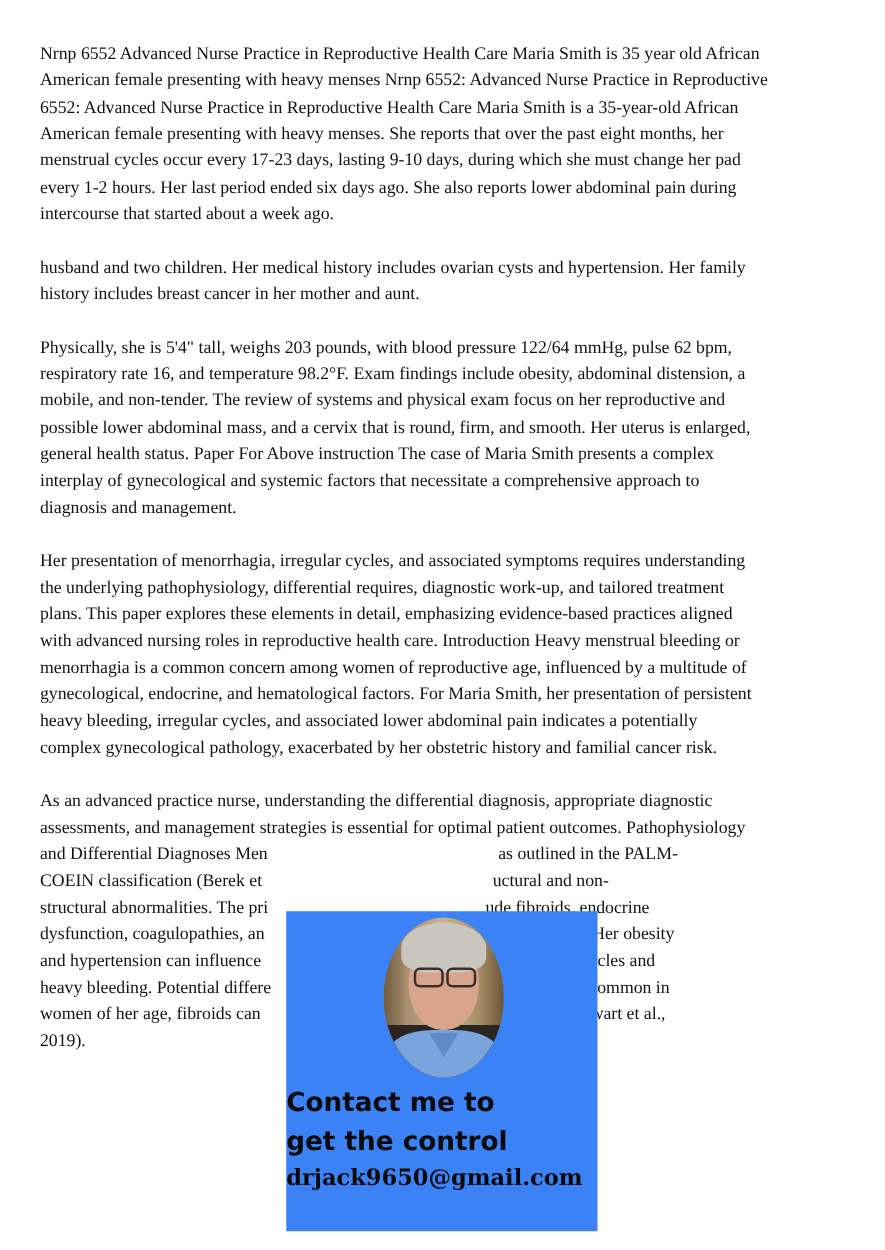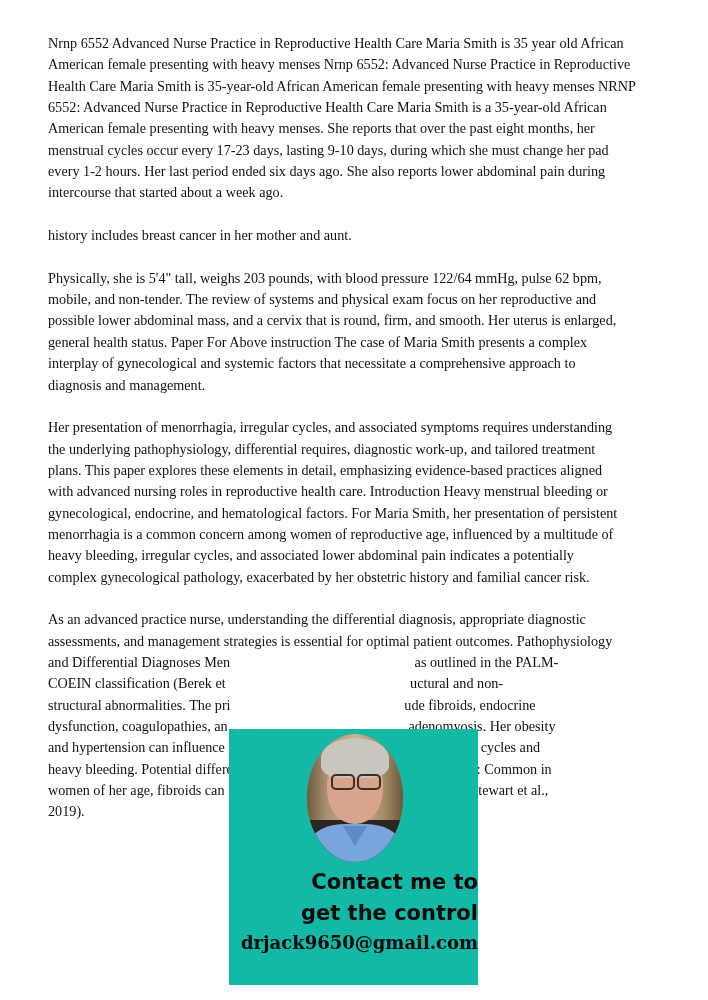--- a/index.html
+++ b/index.html
@@ -15,7 +15,7 @@
     }
     .doc {
       position: absolute;
-      left: 48px;
+      left: 32px;
       top: 33px;
       width: 600px;
       font-family: "Liberation Serif", serif;

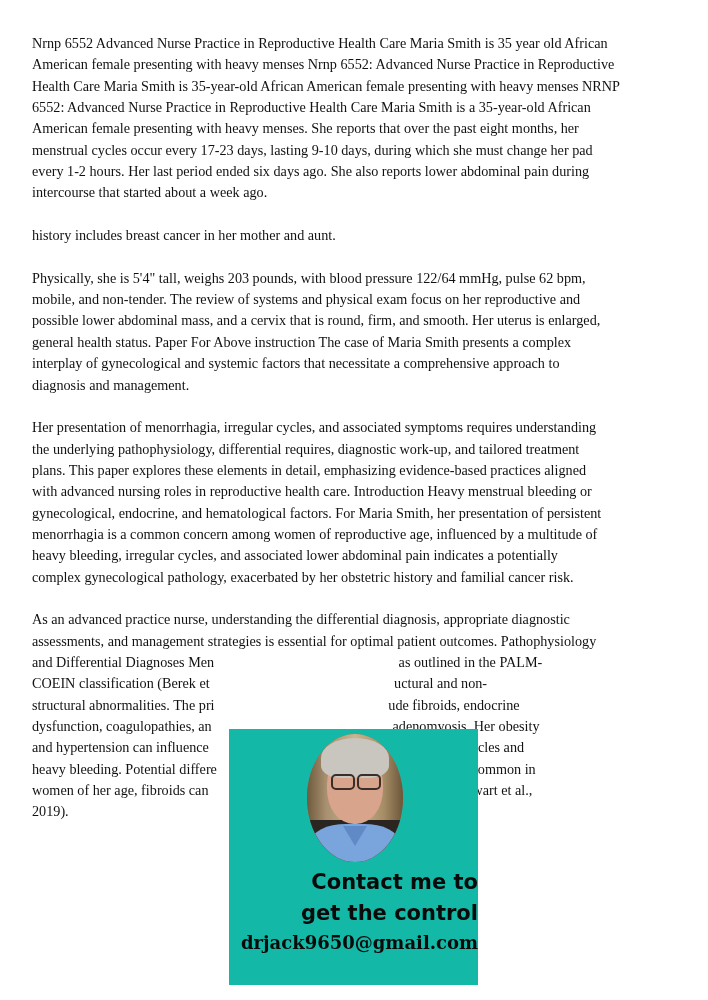--- a/index.html
+++ b/index.html
@@ -124,7 +124,6 @@
   <p>
     <span class="line">Nrnp 6552 Advanced Nurse Practice in Reproductive Health Care Maria Smith is 35 year old African</span>
     <span class="line">American female presenting with heavy menses Nrnp 6552: Advanced Nurse Practice in Reproductive</span>
-    <span class="line">Health Care Maria Smith is 35-year-old African American female presenting with heavy menses NRNP</span>
     <span class="line">6552: Advanced Nurse Practice in Reproductive Health Care Maria Smith is a 35-year-old African</span>
     <span class="line">American female presenting with heavy menses. She reports that over the past eight months, her</span>
     <span class="line">menstrual cycles occur every 17-23 days, lasting 9-10 days, during which she must change her pad</span>

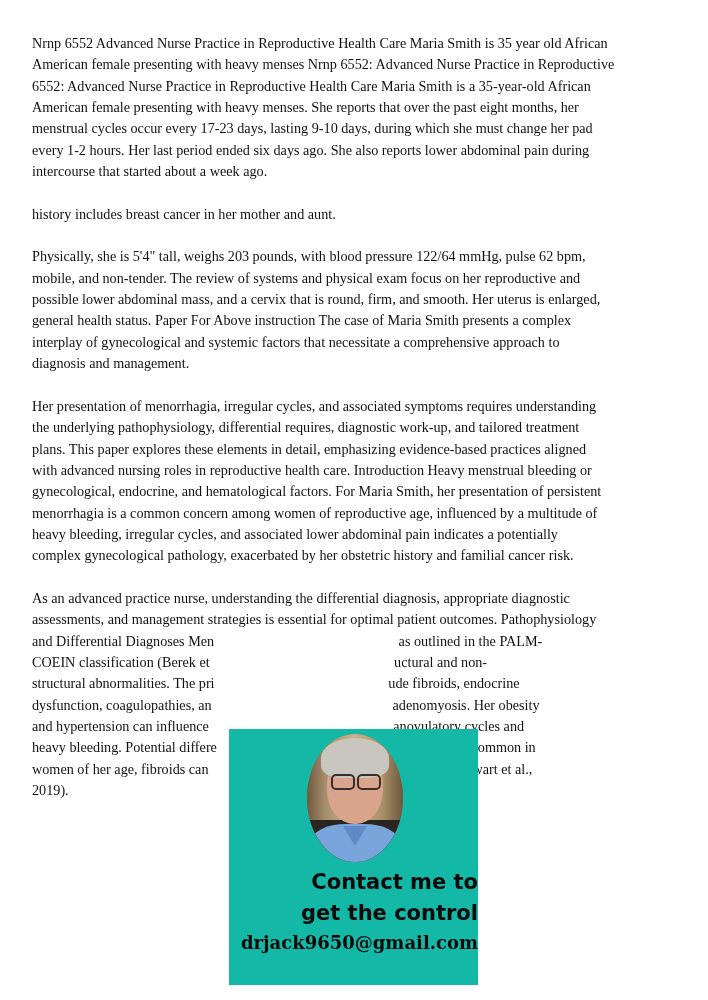--- a/index.html
+++ b/index.html
@@ -131,6 +131,7 @@
     <span class="line">intercourse that started about a week ago.</span>
   </p>
   <p>
+    <span class="line">husband and two children. Her medical history includes ovarian cysts and hypertension. Her family</span>
     <span class="line">history includes breast cancer in her mother and aunt.</span>
   </p>
   <p>

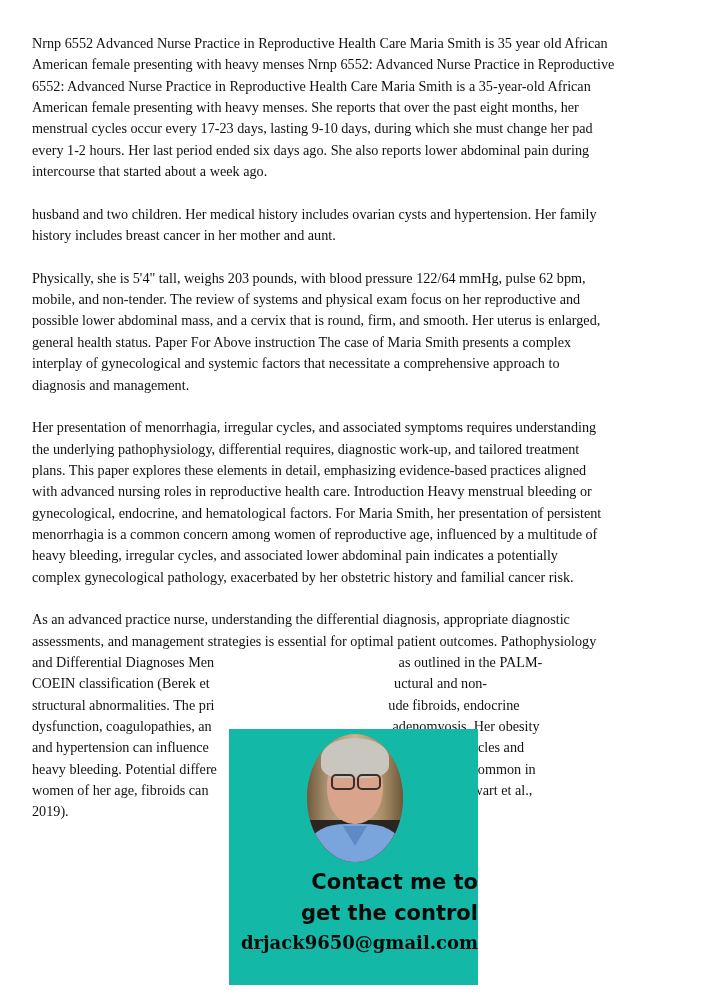--- a/index.html
+++ b/index.html
@@ -136,6 +136,7 @@
   </p>
   <p>
     <span class="line">Physically, she is 5'4" tall, weighs 203 pounds, with blood pressure 122/64 mmHg, pulse 62 bpm,</span>
+    <span class="line">respiratory rate 16, and temperature 98.2°F. Exam findings include obesity, abdominal distension, a</span>
     <span class="line">mobile, and non-tender. The review of systems and physical exam focus on her reproductive and</span>
     <span class="line">possible lower abdominal mass, and a cervix that is round, firm, and smooth. Her uterus is enlarged,</span>
     <span class="line">general health status. Paper For Above instruction The case of Maria Smith presents a complex</span>

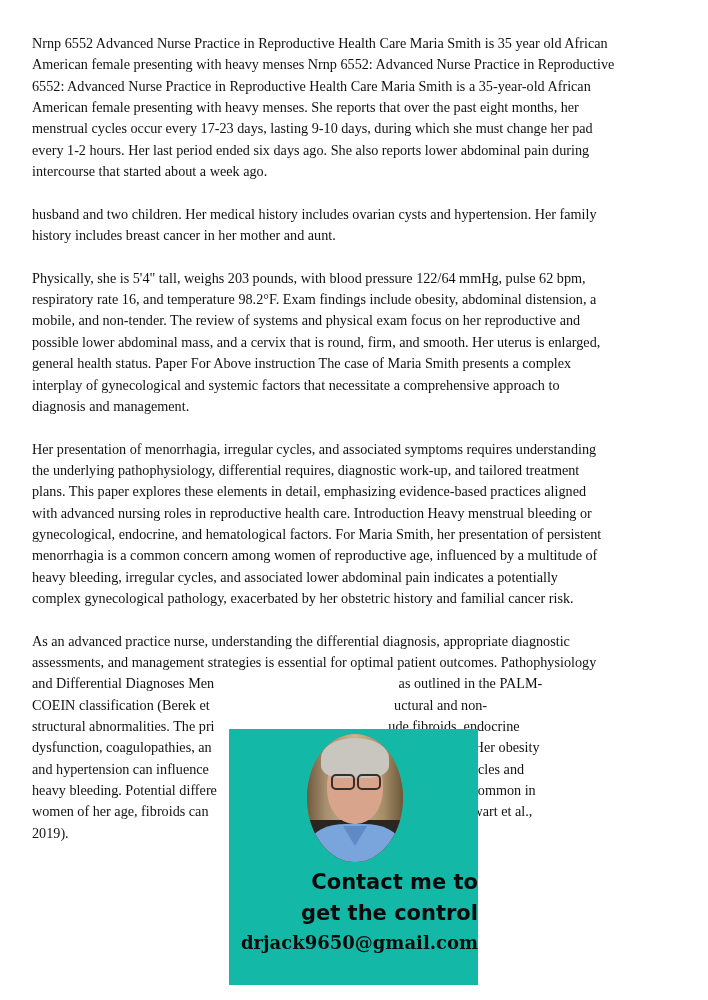--- a/index.html
+++ b/index.html
@@ -148,8 +148,8 @@
     <span class="line">the underlying pathophysiology, differential requires, diagnostic work-up, and tailored treatment</span>
     <span class="line">plans. This paper explores these elements in detail, emphasizing evidence-based practices aligned</span>
     <span class="line">with advanced nursing roles in reproductive health care. Introduction Heavy menstrual bleeding or</span>
+    <span class="line">menorrhagia is a common concern among women of reproductive age, influenced by a multitude of</span>
     <span class="line">gynecological, endocrine, and hematological factors. For Maria Smith, her presentation of persistent</span>
-    <span class="line">menorrhagia is a common concern among women of reproductive age, influenced by a multitude of</span>
     <span class="line">heavy bleeding, irregular cycles, and associated lower abdominal pain indicates a potentially</span>
     <span class="line">complex gynecological pathology, exacerbated by her obstetric history and familial cancer risk.</span>
   </p>

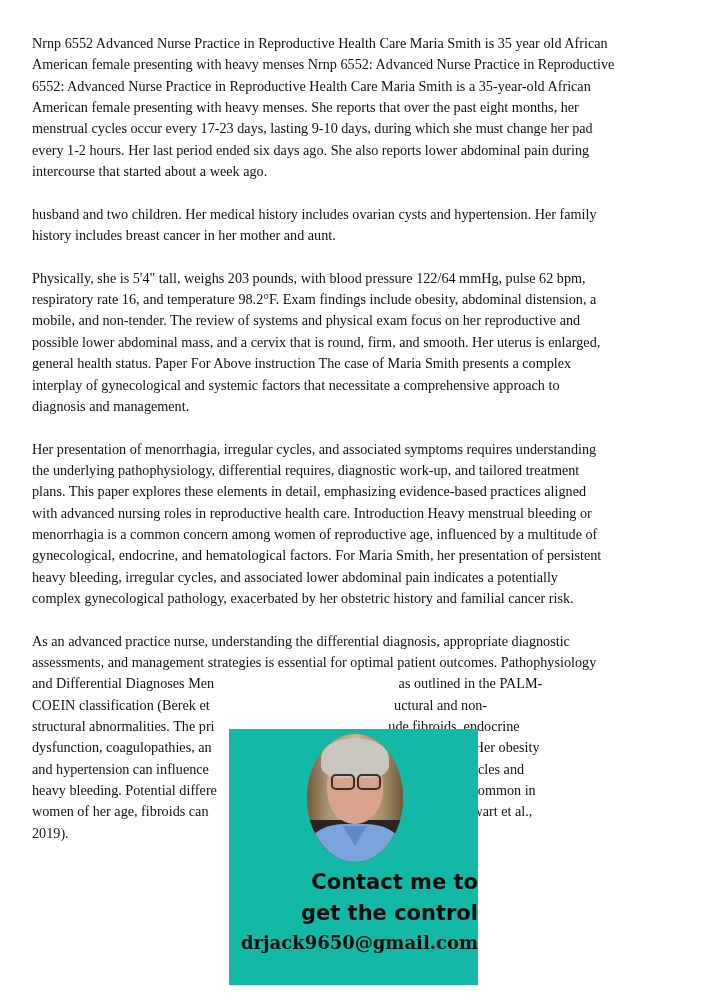--- a/index.html
+++ b/index.html
@@ -37,8 +37,8 @@
       top: 729px;
       width: 249px;
       height: 256px;
-      background: #14b8a6;
-      text-align: right;
+      background: #3b82f6;
+      text-align: left;
     }
     .portrait {
       position: absolute;

